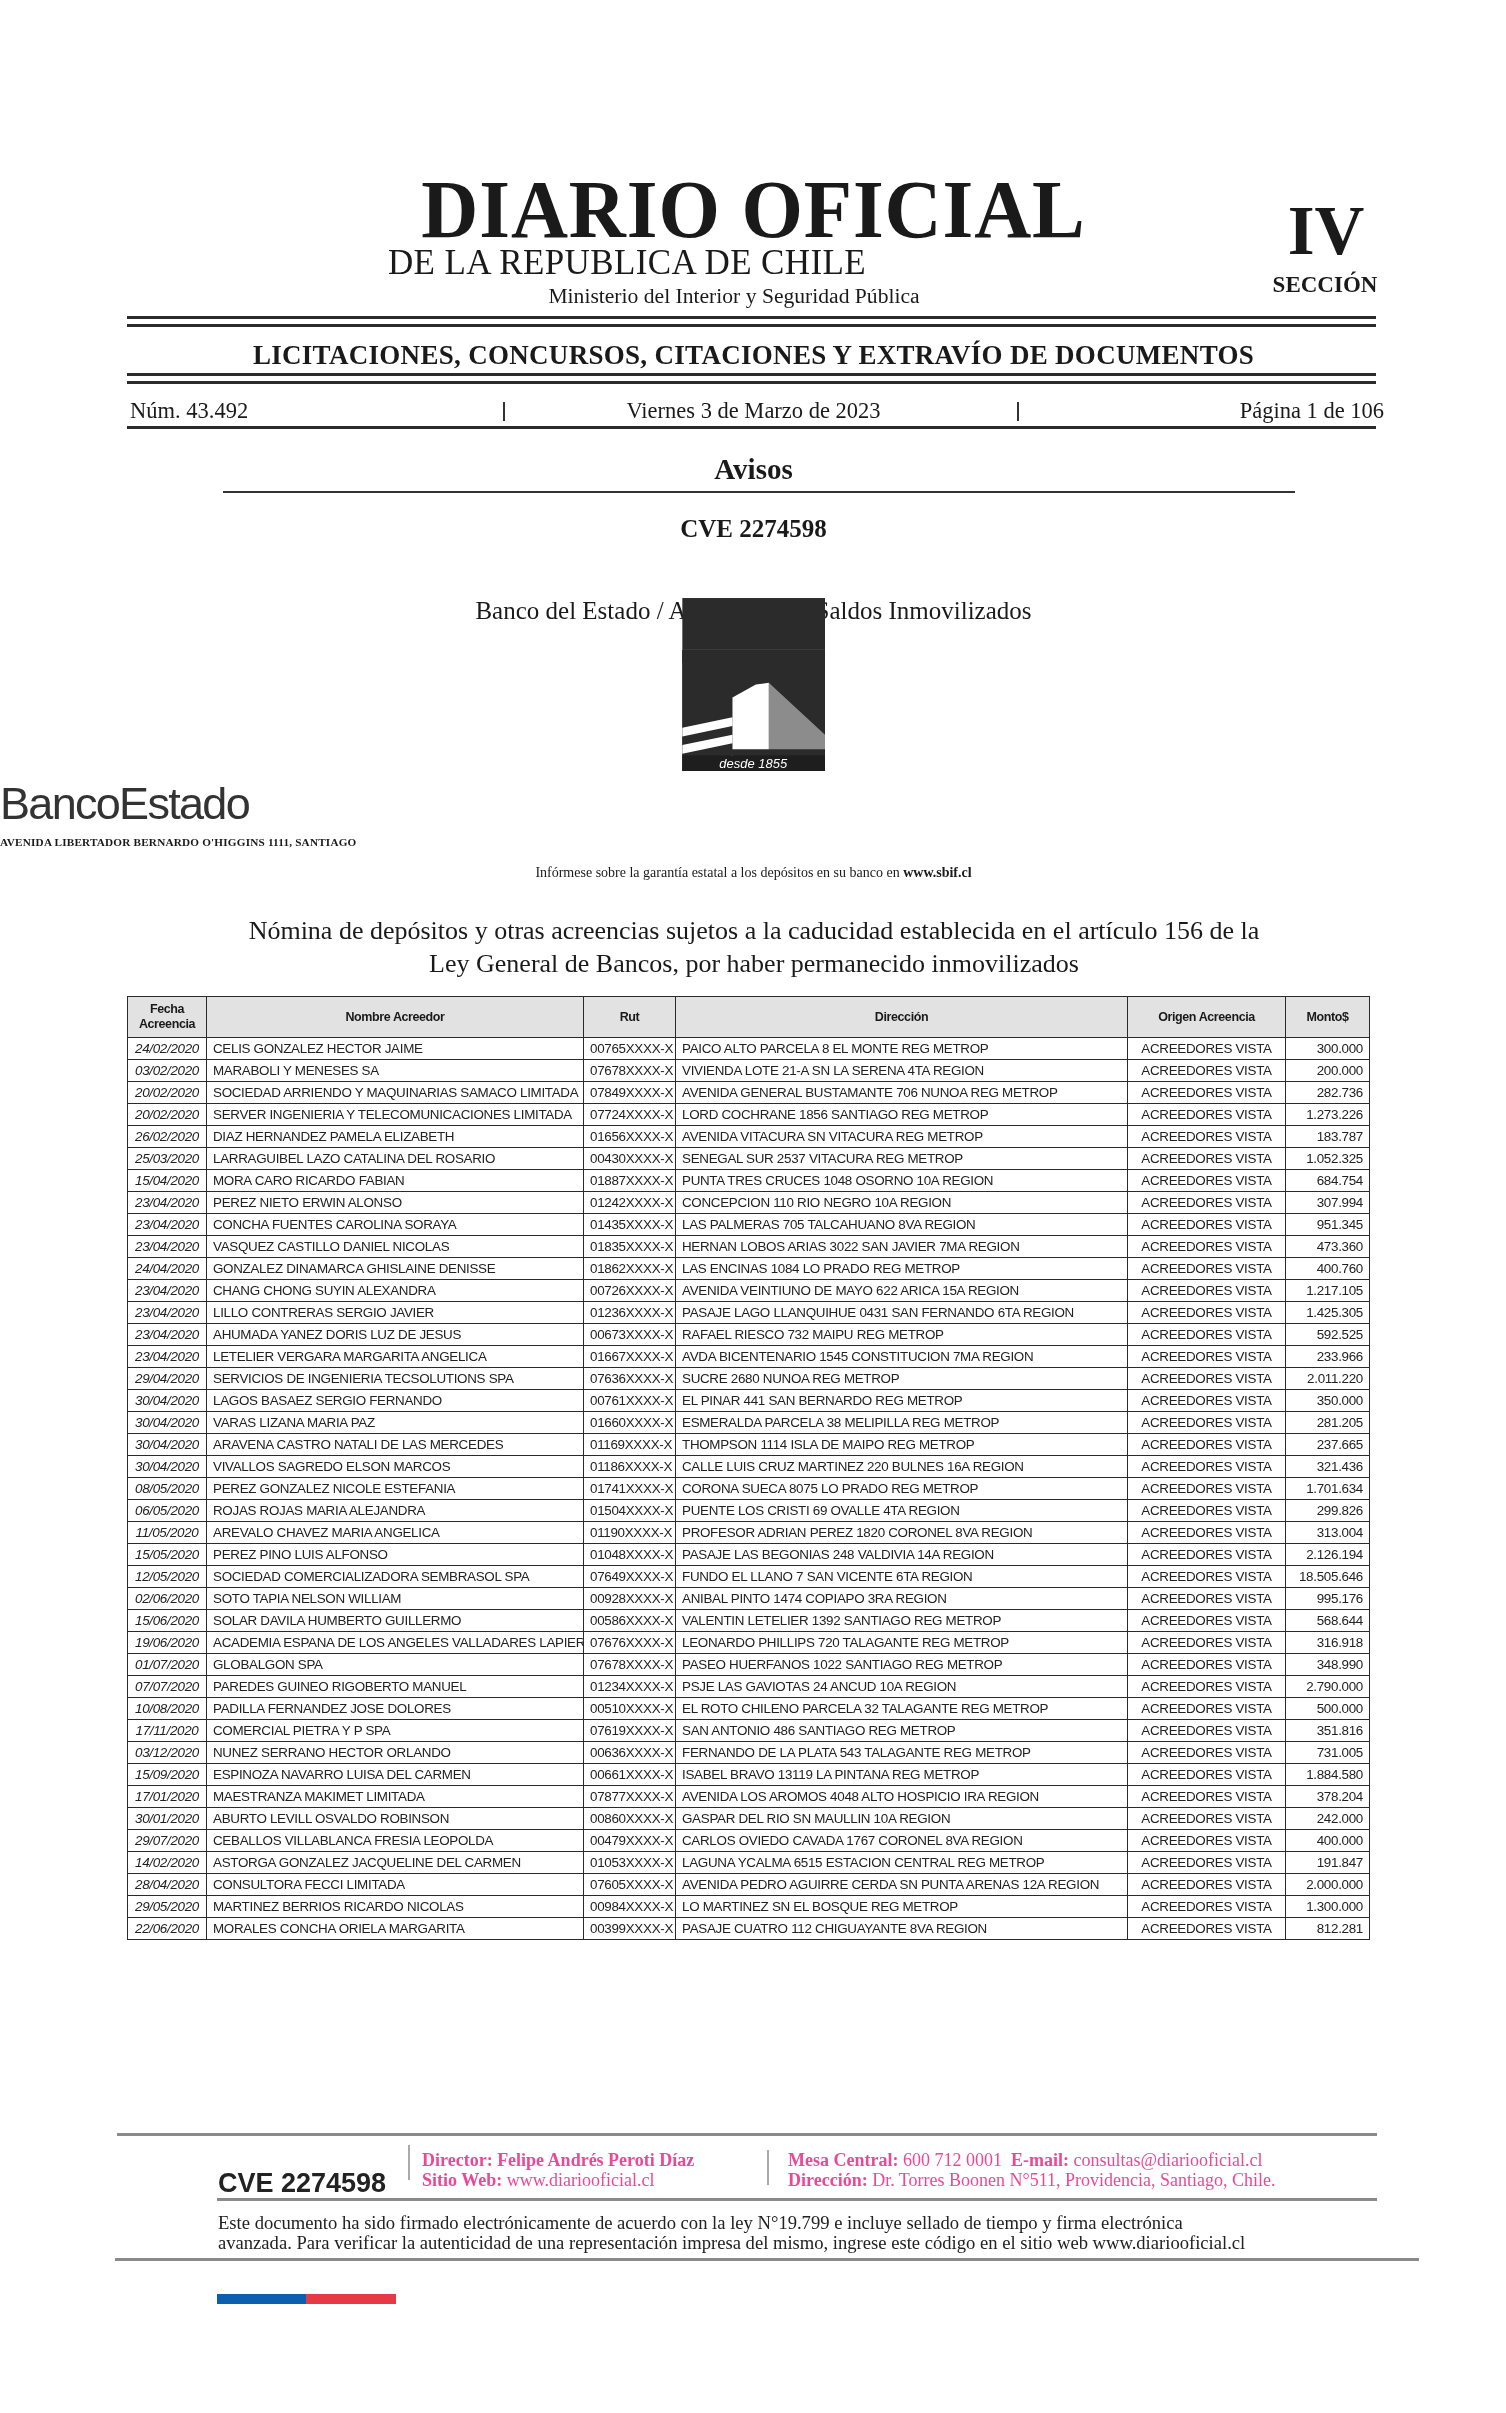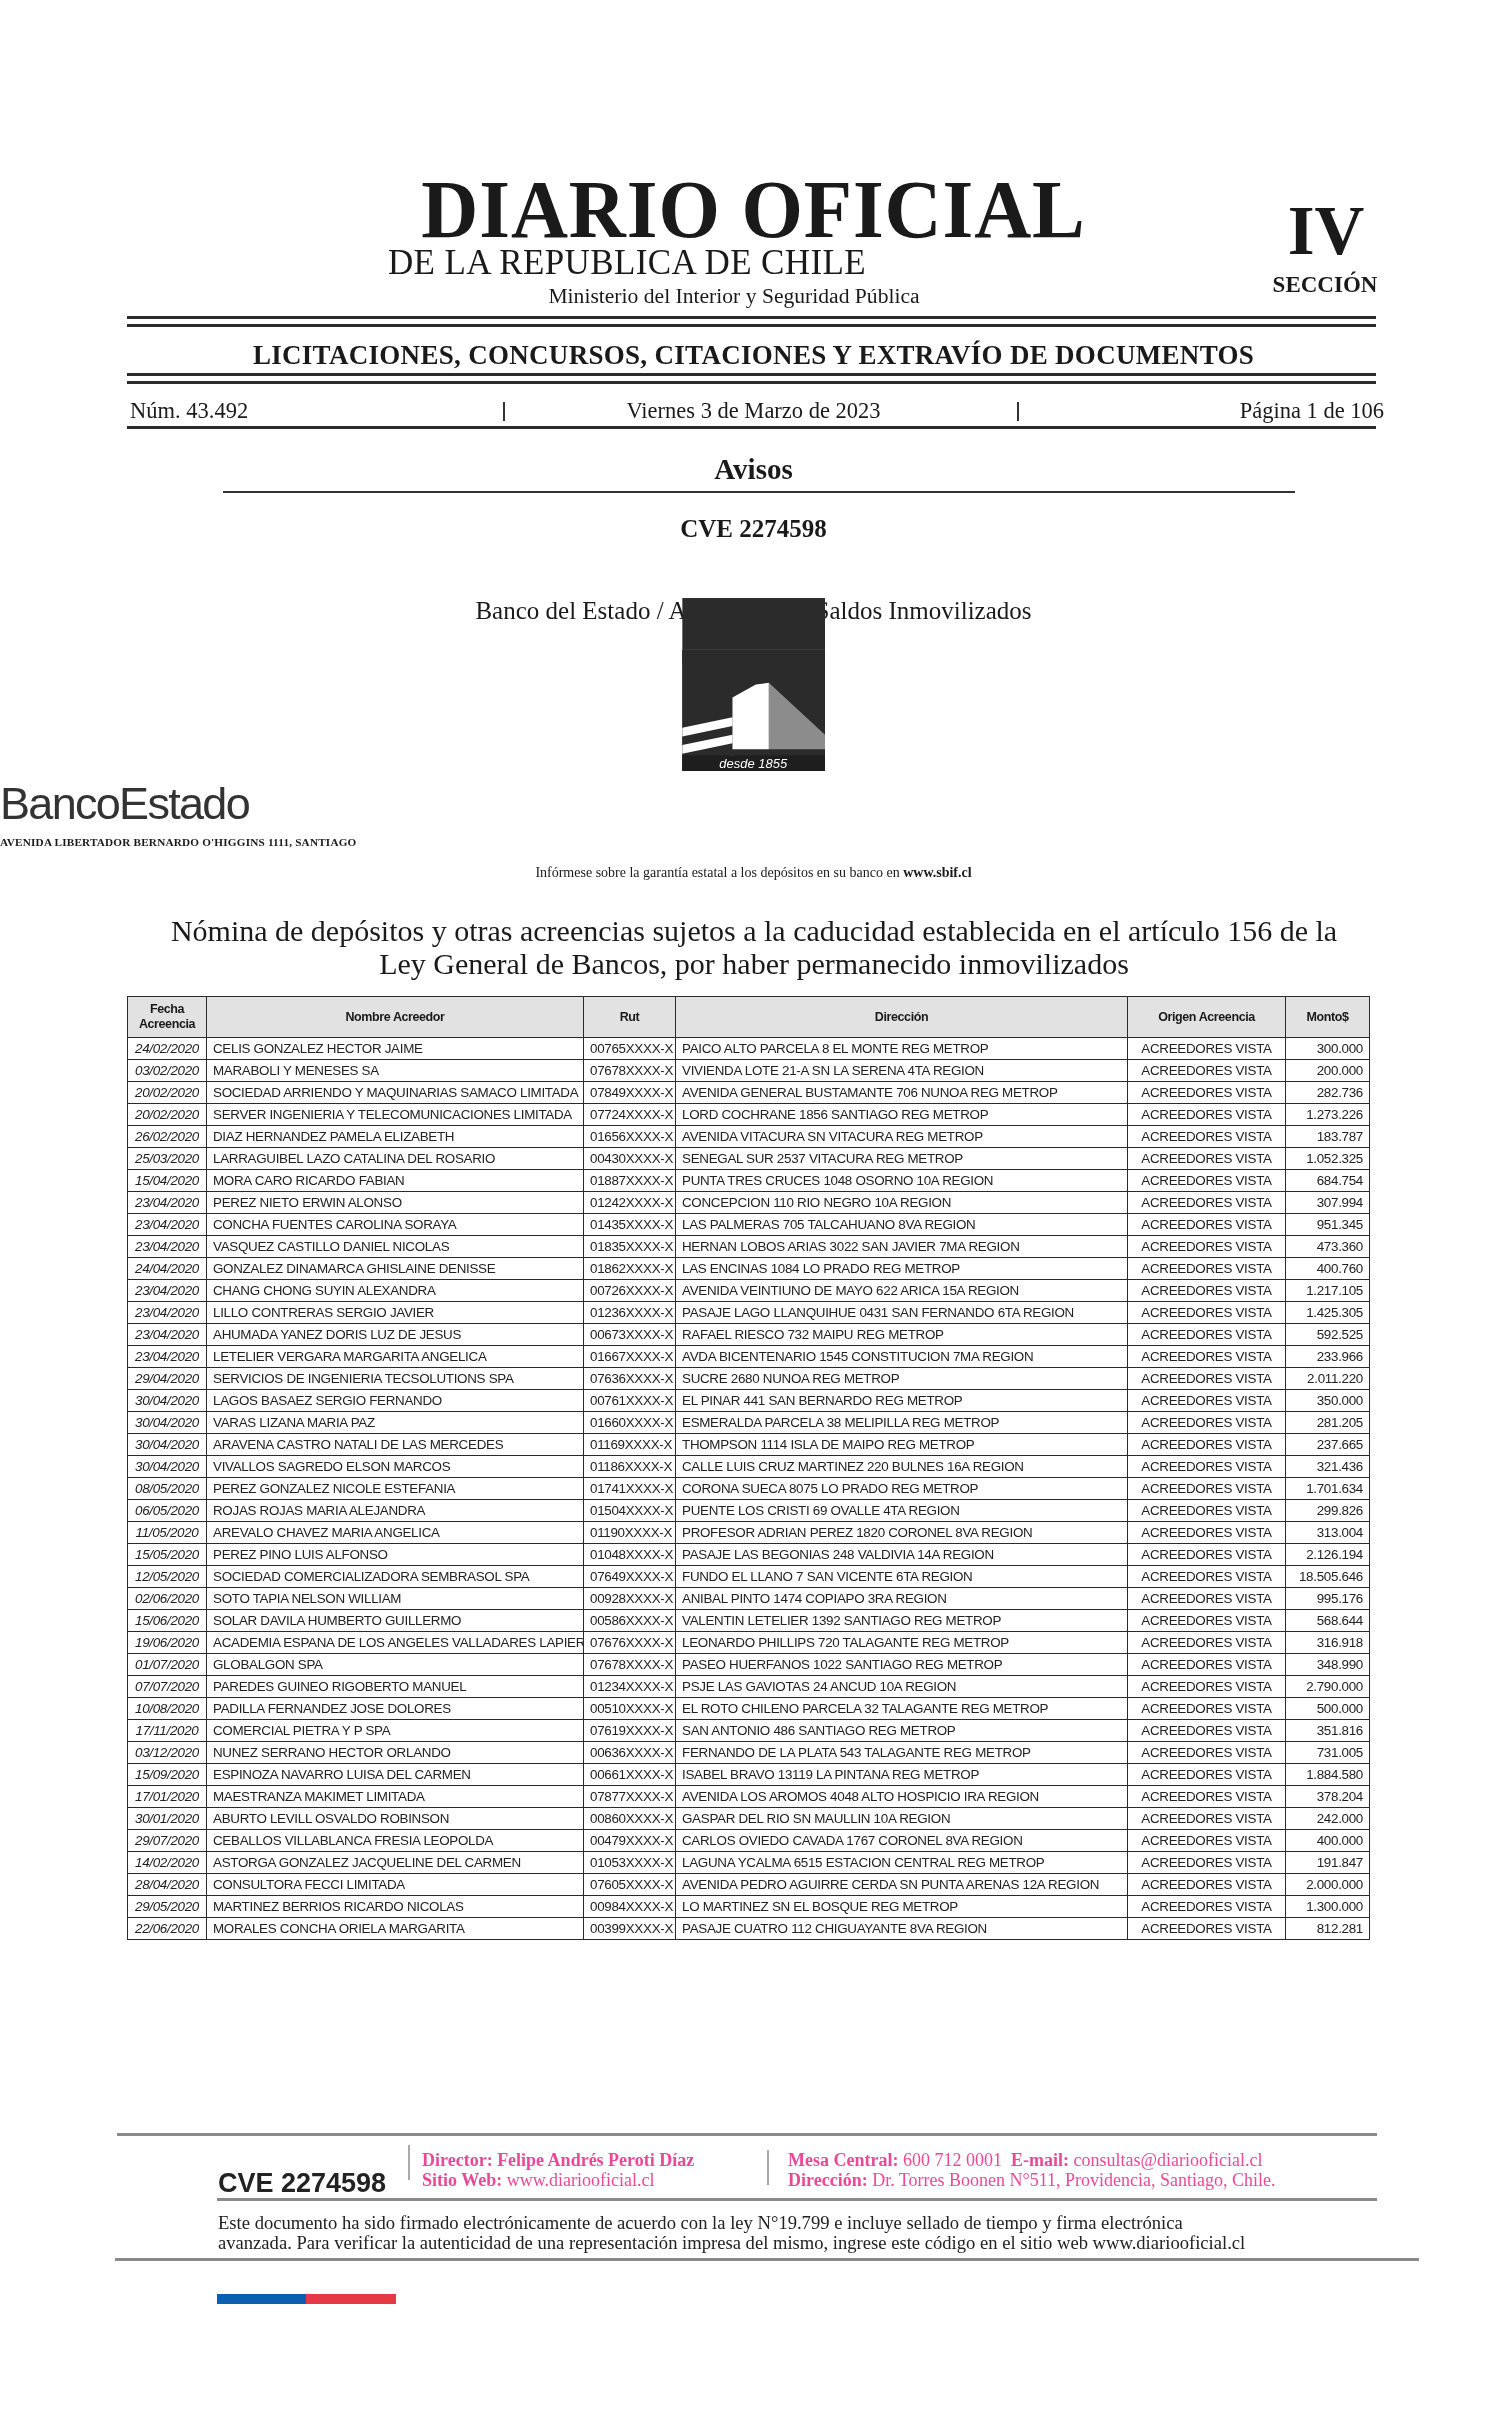--- a/index.html
+++ b/index.html
@@ -25,7 +25,7 @@
   .address { left:0; width:1507px; top:837px; text-align:left; font-weight:bold; font-size:11.2px; line-height:1; letter-spacing:0.2px; }
   .info { left:0; width:1507px; top:866px; text-align:center; font-size:14px; line-height:1; }
   .info b { font-weight:bold; }
-  .nomina { left:130px; width:1248px; top:914px; text-align:center; font-size:30px; line-height:33px; }
+  .nomina { left:130px; width:1248px; top:914px; text-align:center; font-size:26px; line-height:33px; }
 
   table.grid { position:absolute; left:127px; top:996px; width:1242px; border-collapse:collapse; font-family:"Liberation Sans", sans-serif; font-size:13.4px; table-layout:fixed; }
   table.grid th, table.grid td { border:1.7px solid #2a2a2a; padding:0 6px; white-space:nowrap; overflow:hidden; letter-spacing:-0.3px; }

